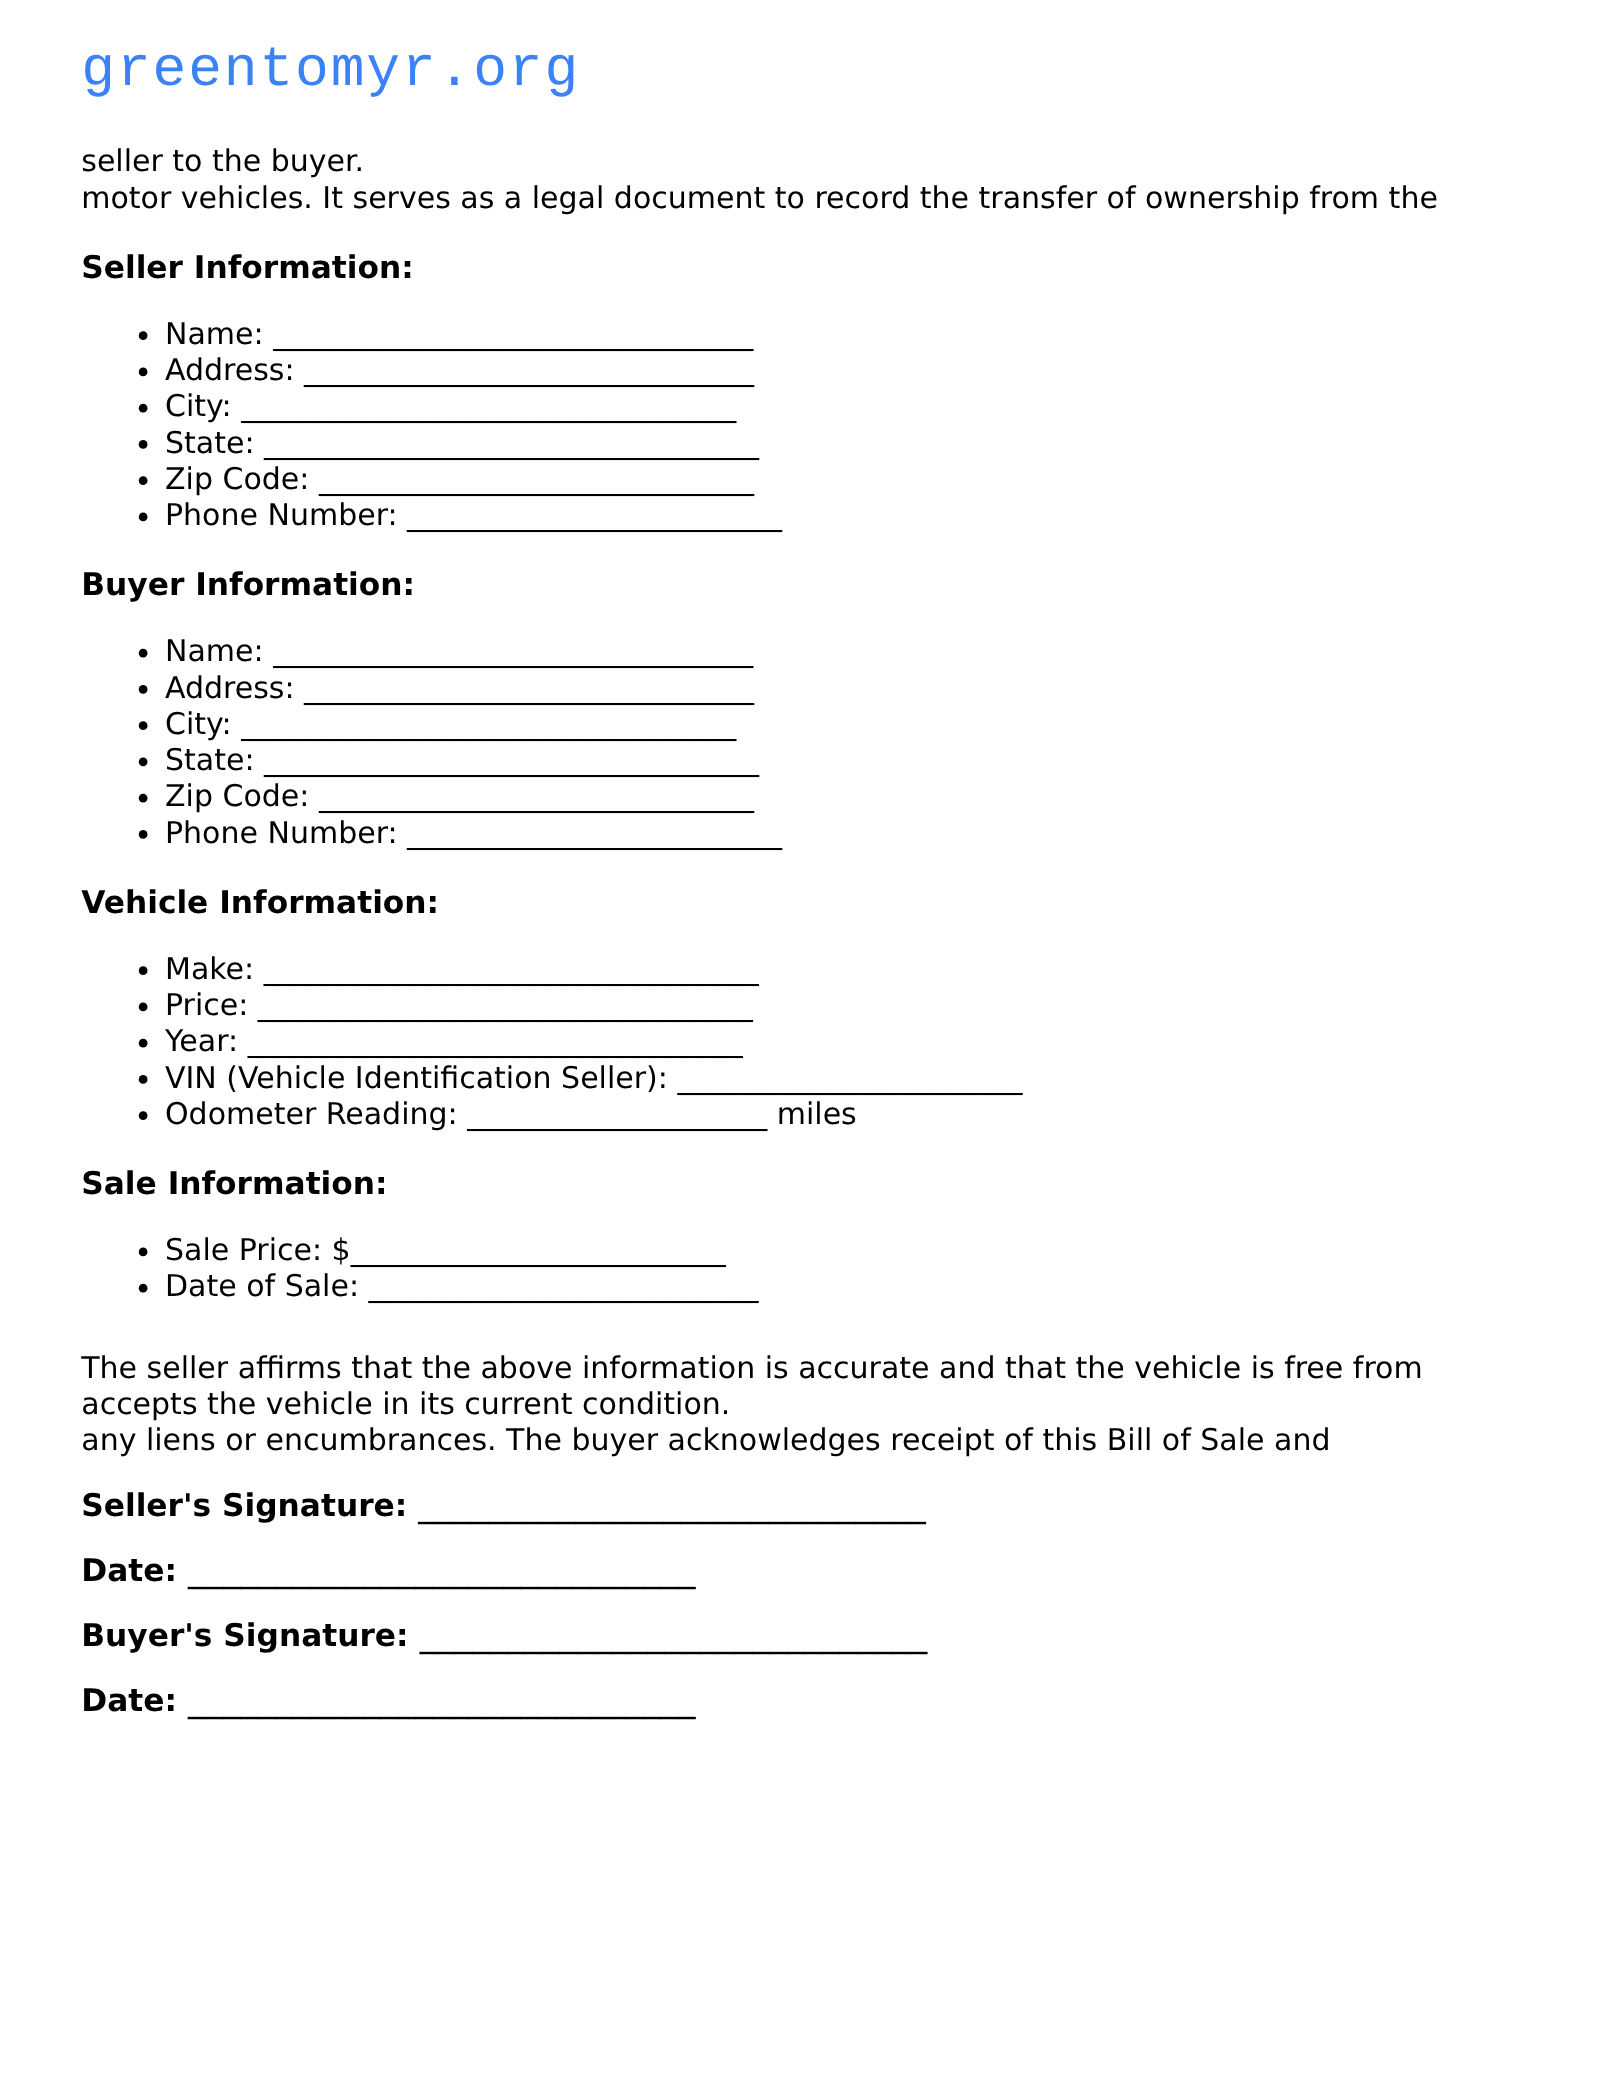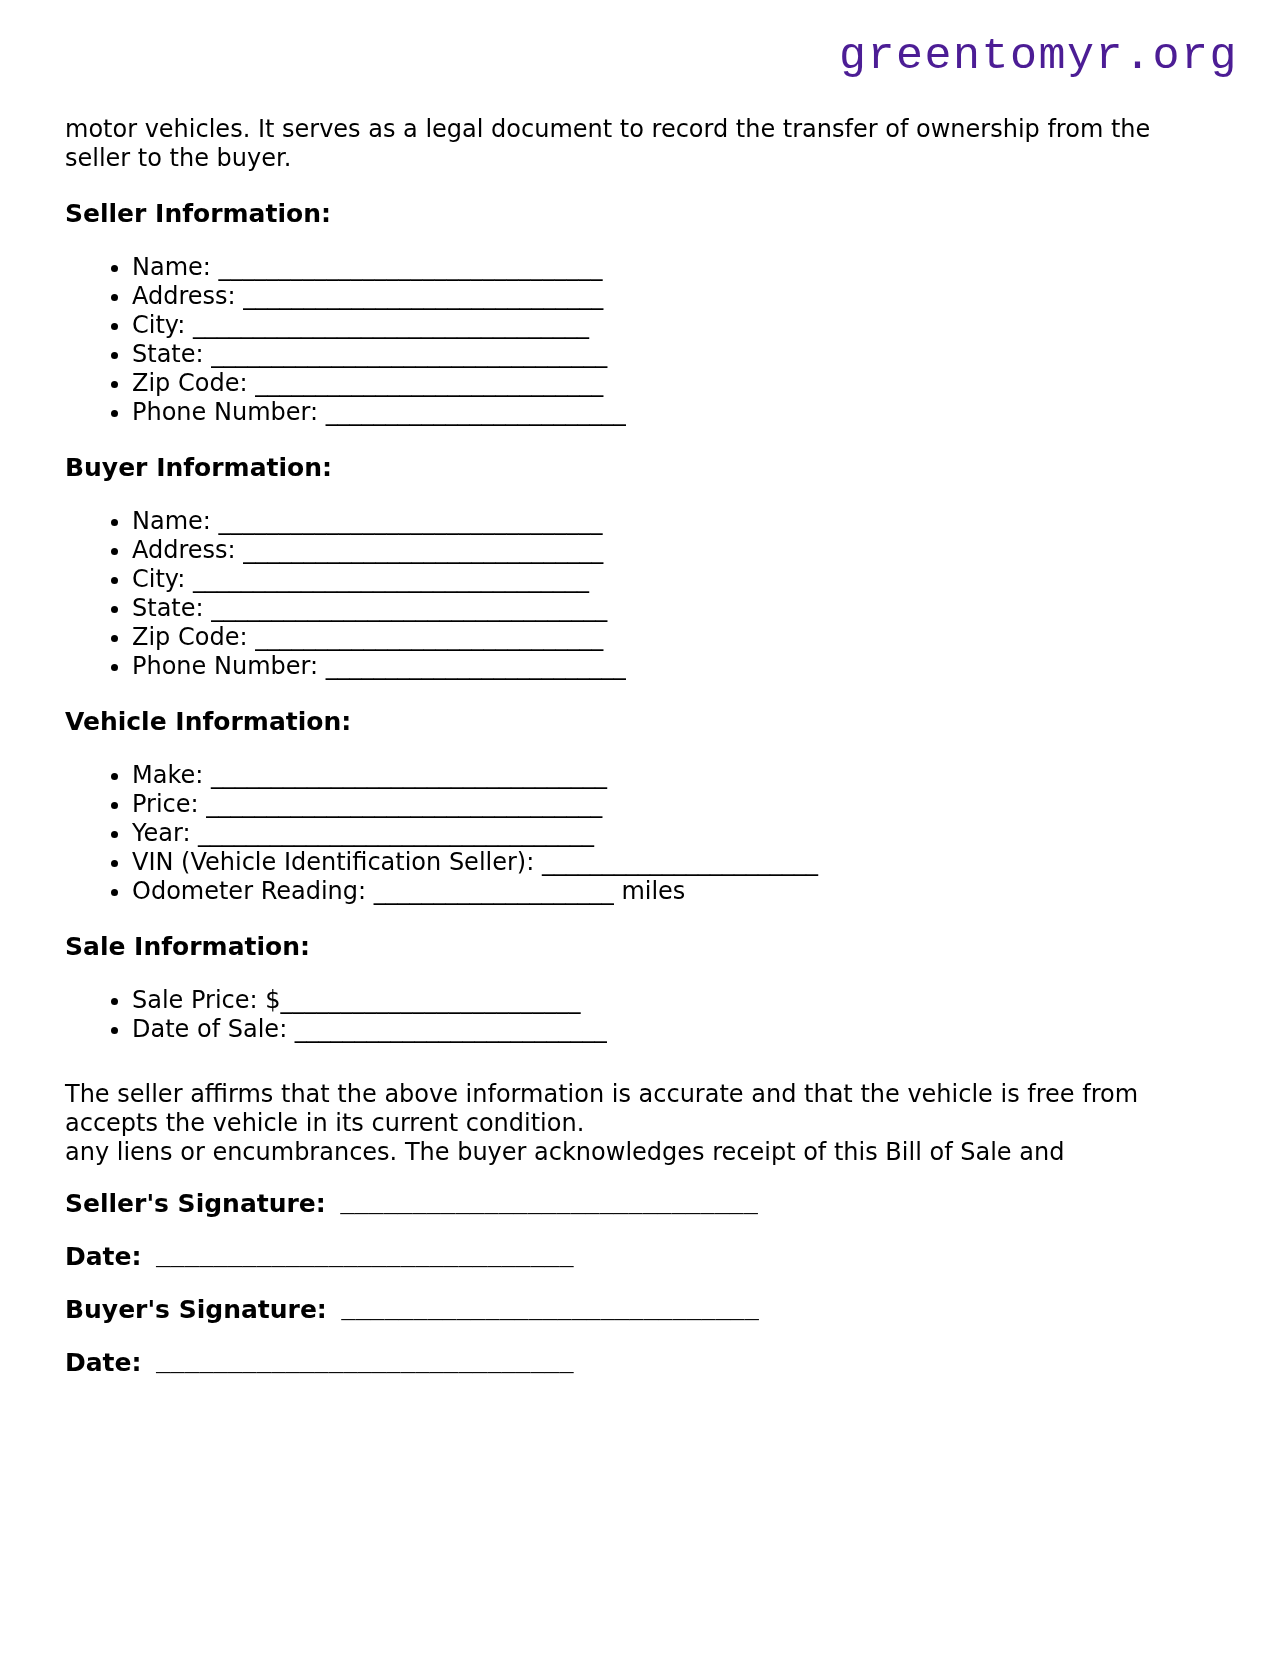--- a/index.html
+++ b/index.html
@@ -25,8 +25,8 @@
     font-size: 45px;
     line-height: 45px;
     letter-spacing: 1.5px;
-    color: #4c1d95;
-    text-align: right;
+    color: #3b82f6;
+    text-align: left;
     margin: 0 -20px 0 0;
     white-space: nowrap;
   }

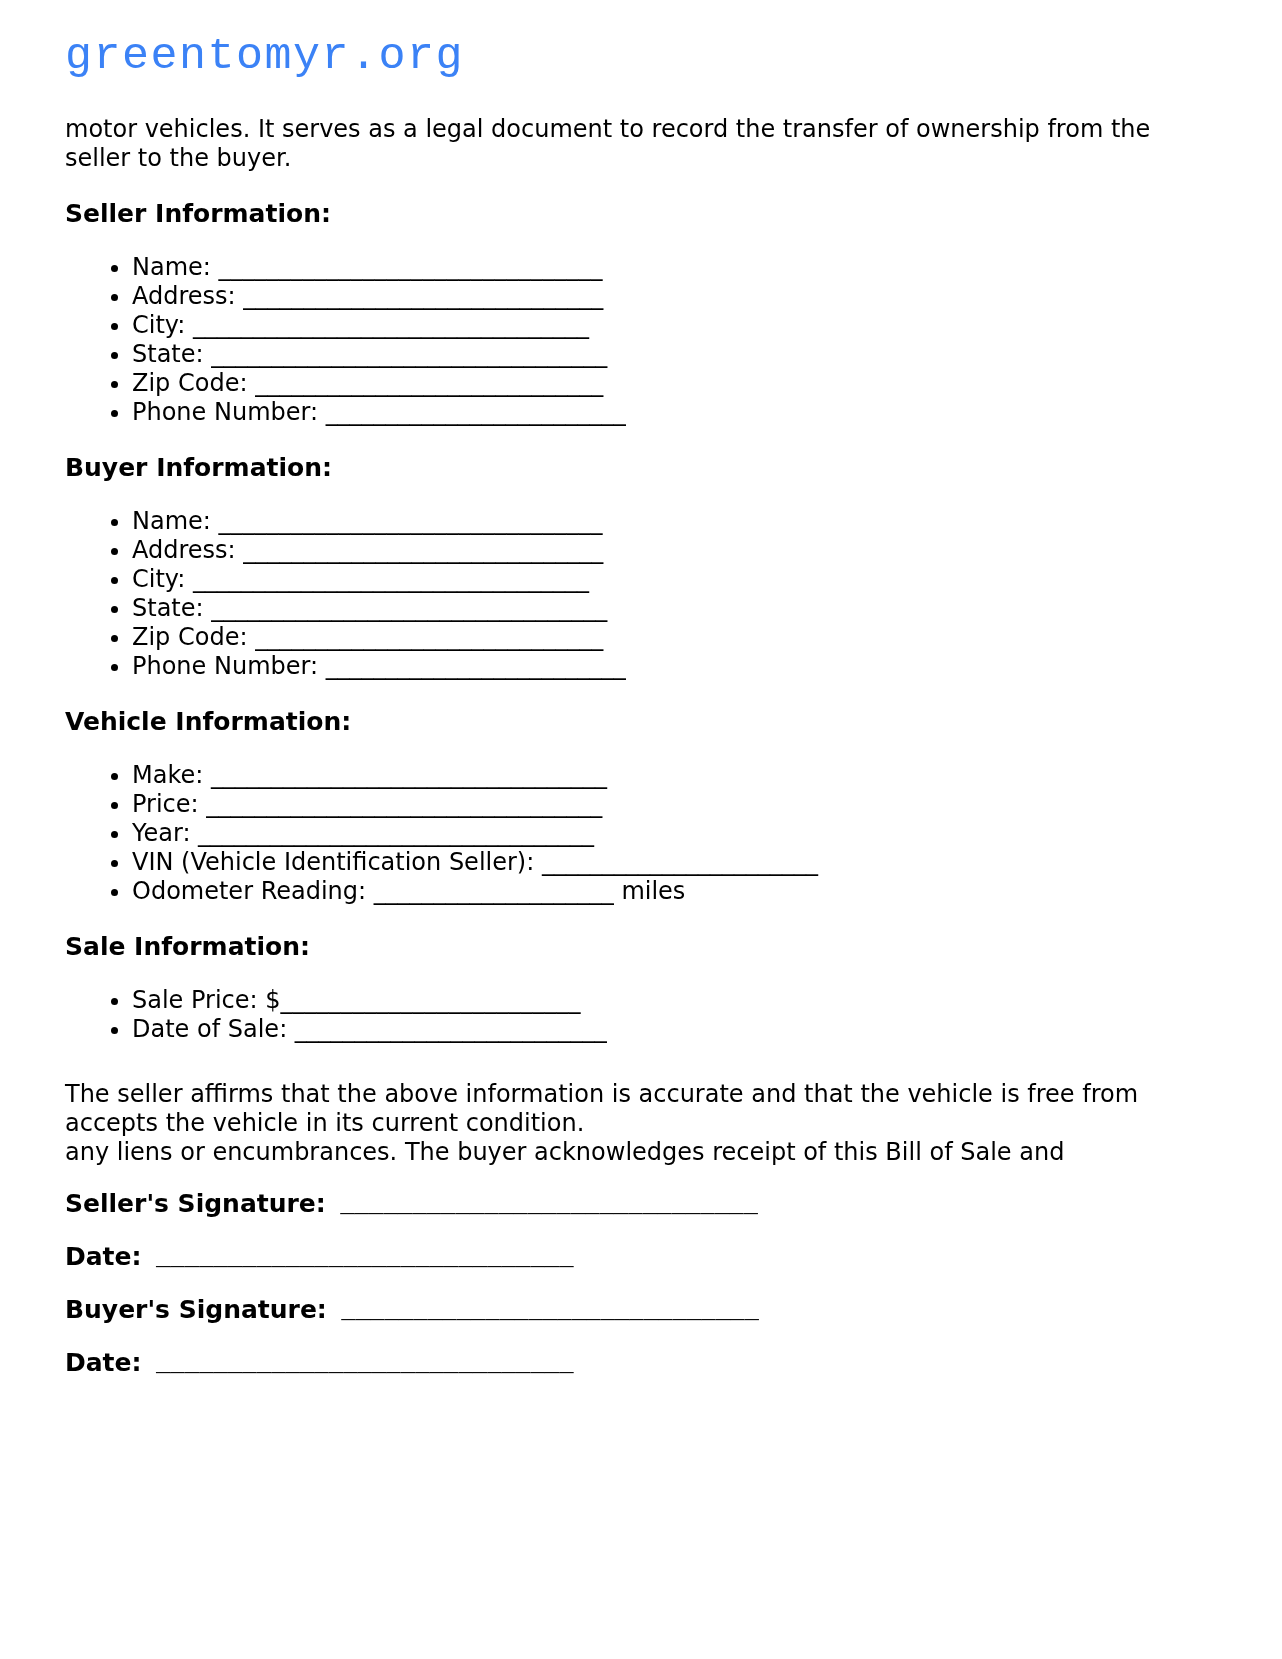--- a/index.html
+++ b/index.html
@@ -84,8 +84,8 @@
 
 
   <p class="para">
+    <span class="pline">seller to the buyer.</span>
     <span class="pline">motor vehicles. It serves as a legal document to record the transfer of ownership from the</span>
-    <span class="pline">seller to the buyer.</span>
   </p>
 
   <h2 class="heading">Seller Information:</h2>

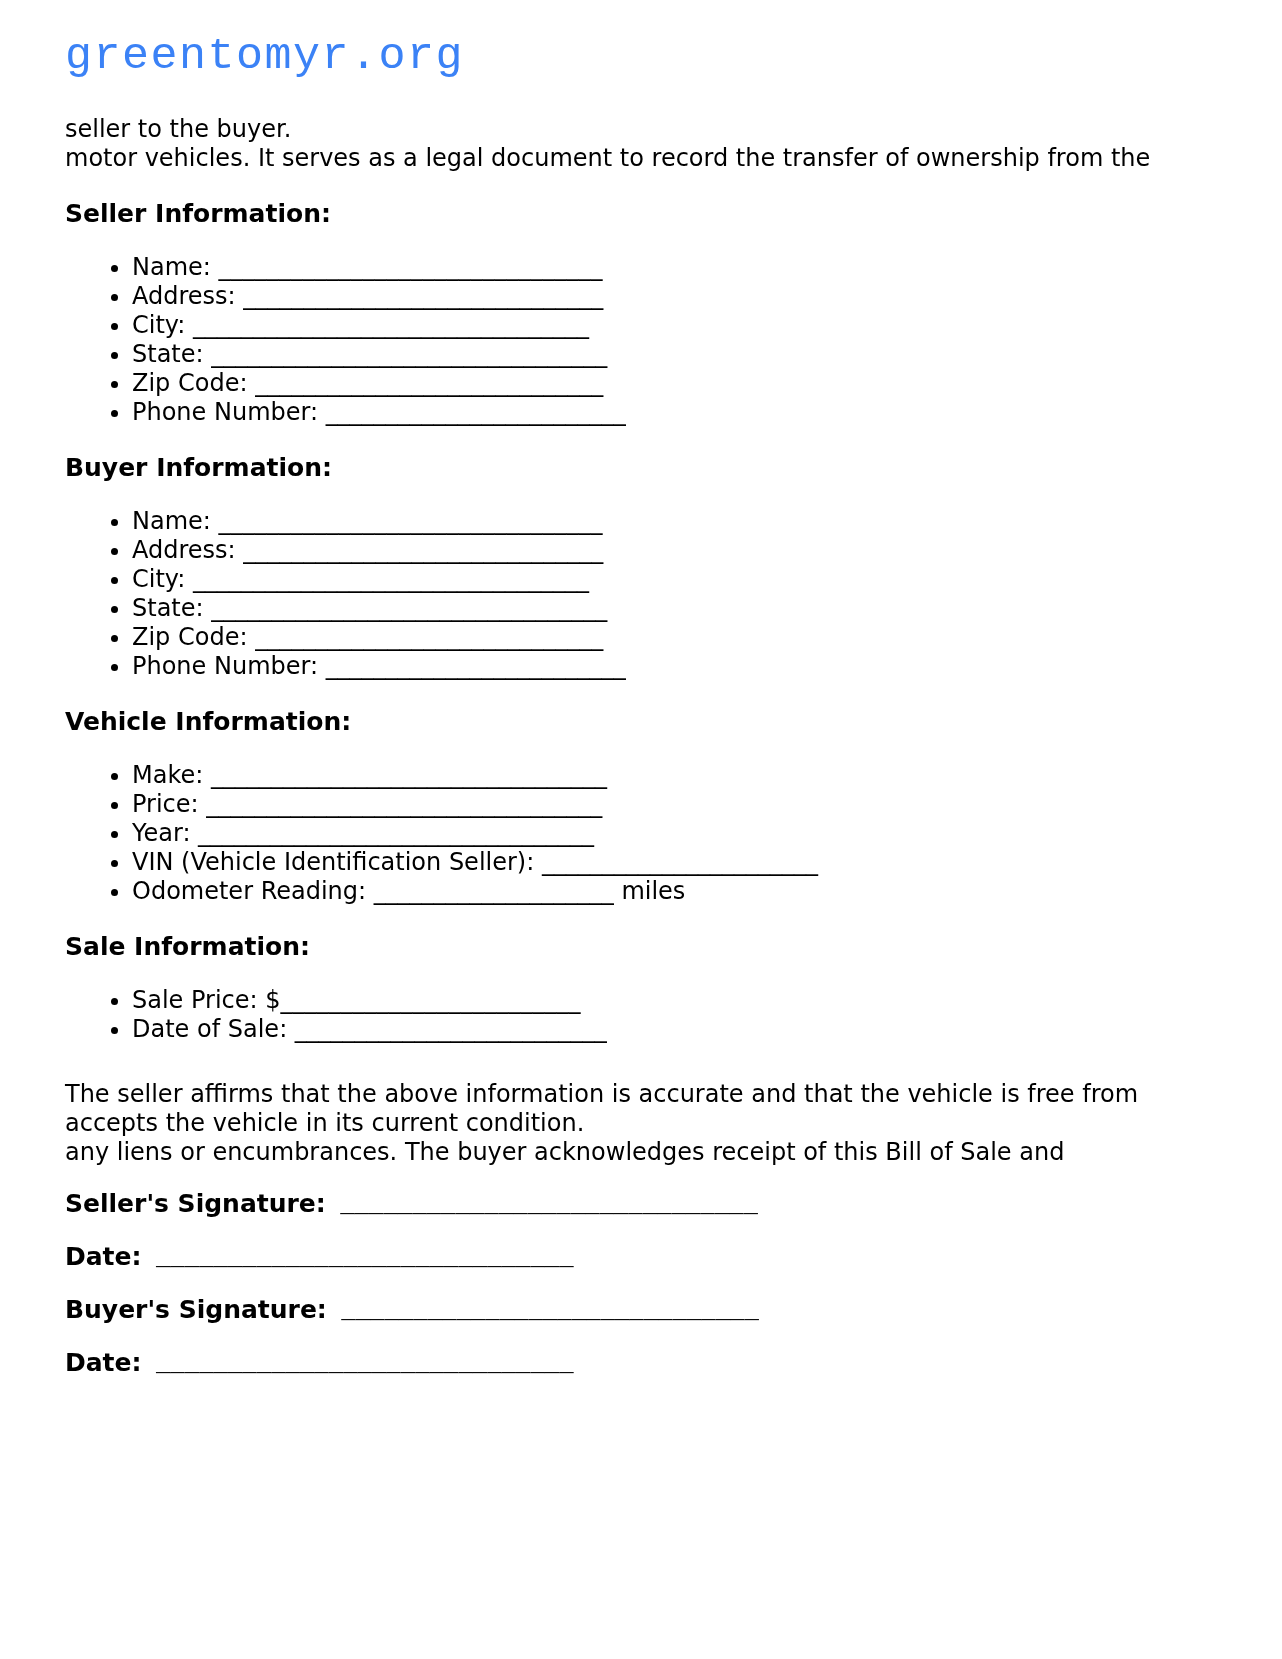--- a/index.html
+++ b/index.html
@@ -70,9 +70,8 @@
   }
   .sig-line {
     font-weight: normal;
-    font-size: 24px;
+    font-size: 28px;
     white-space: pre-wrap;
-    font-family: Liberation Mono, monospace;
   }
 </style>
 </head>

